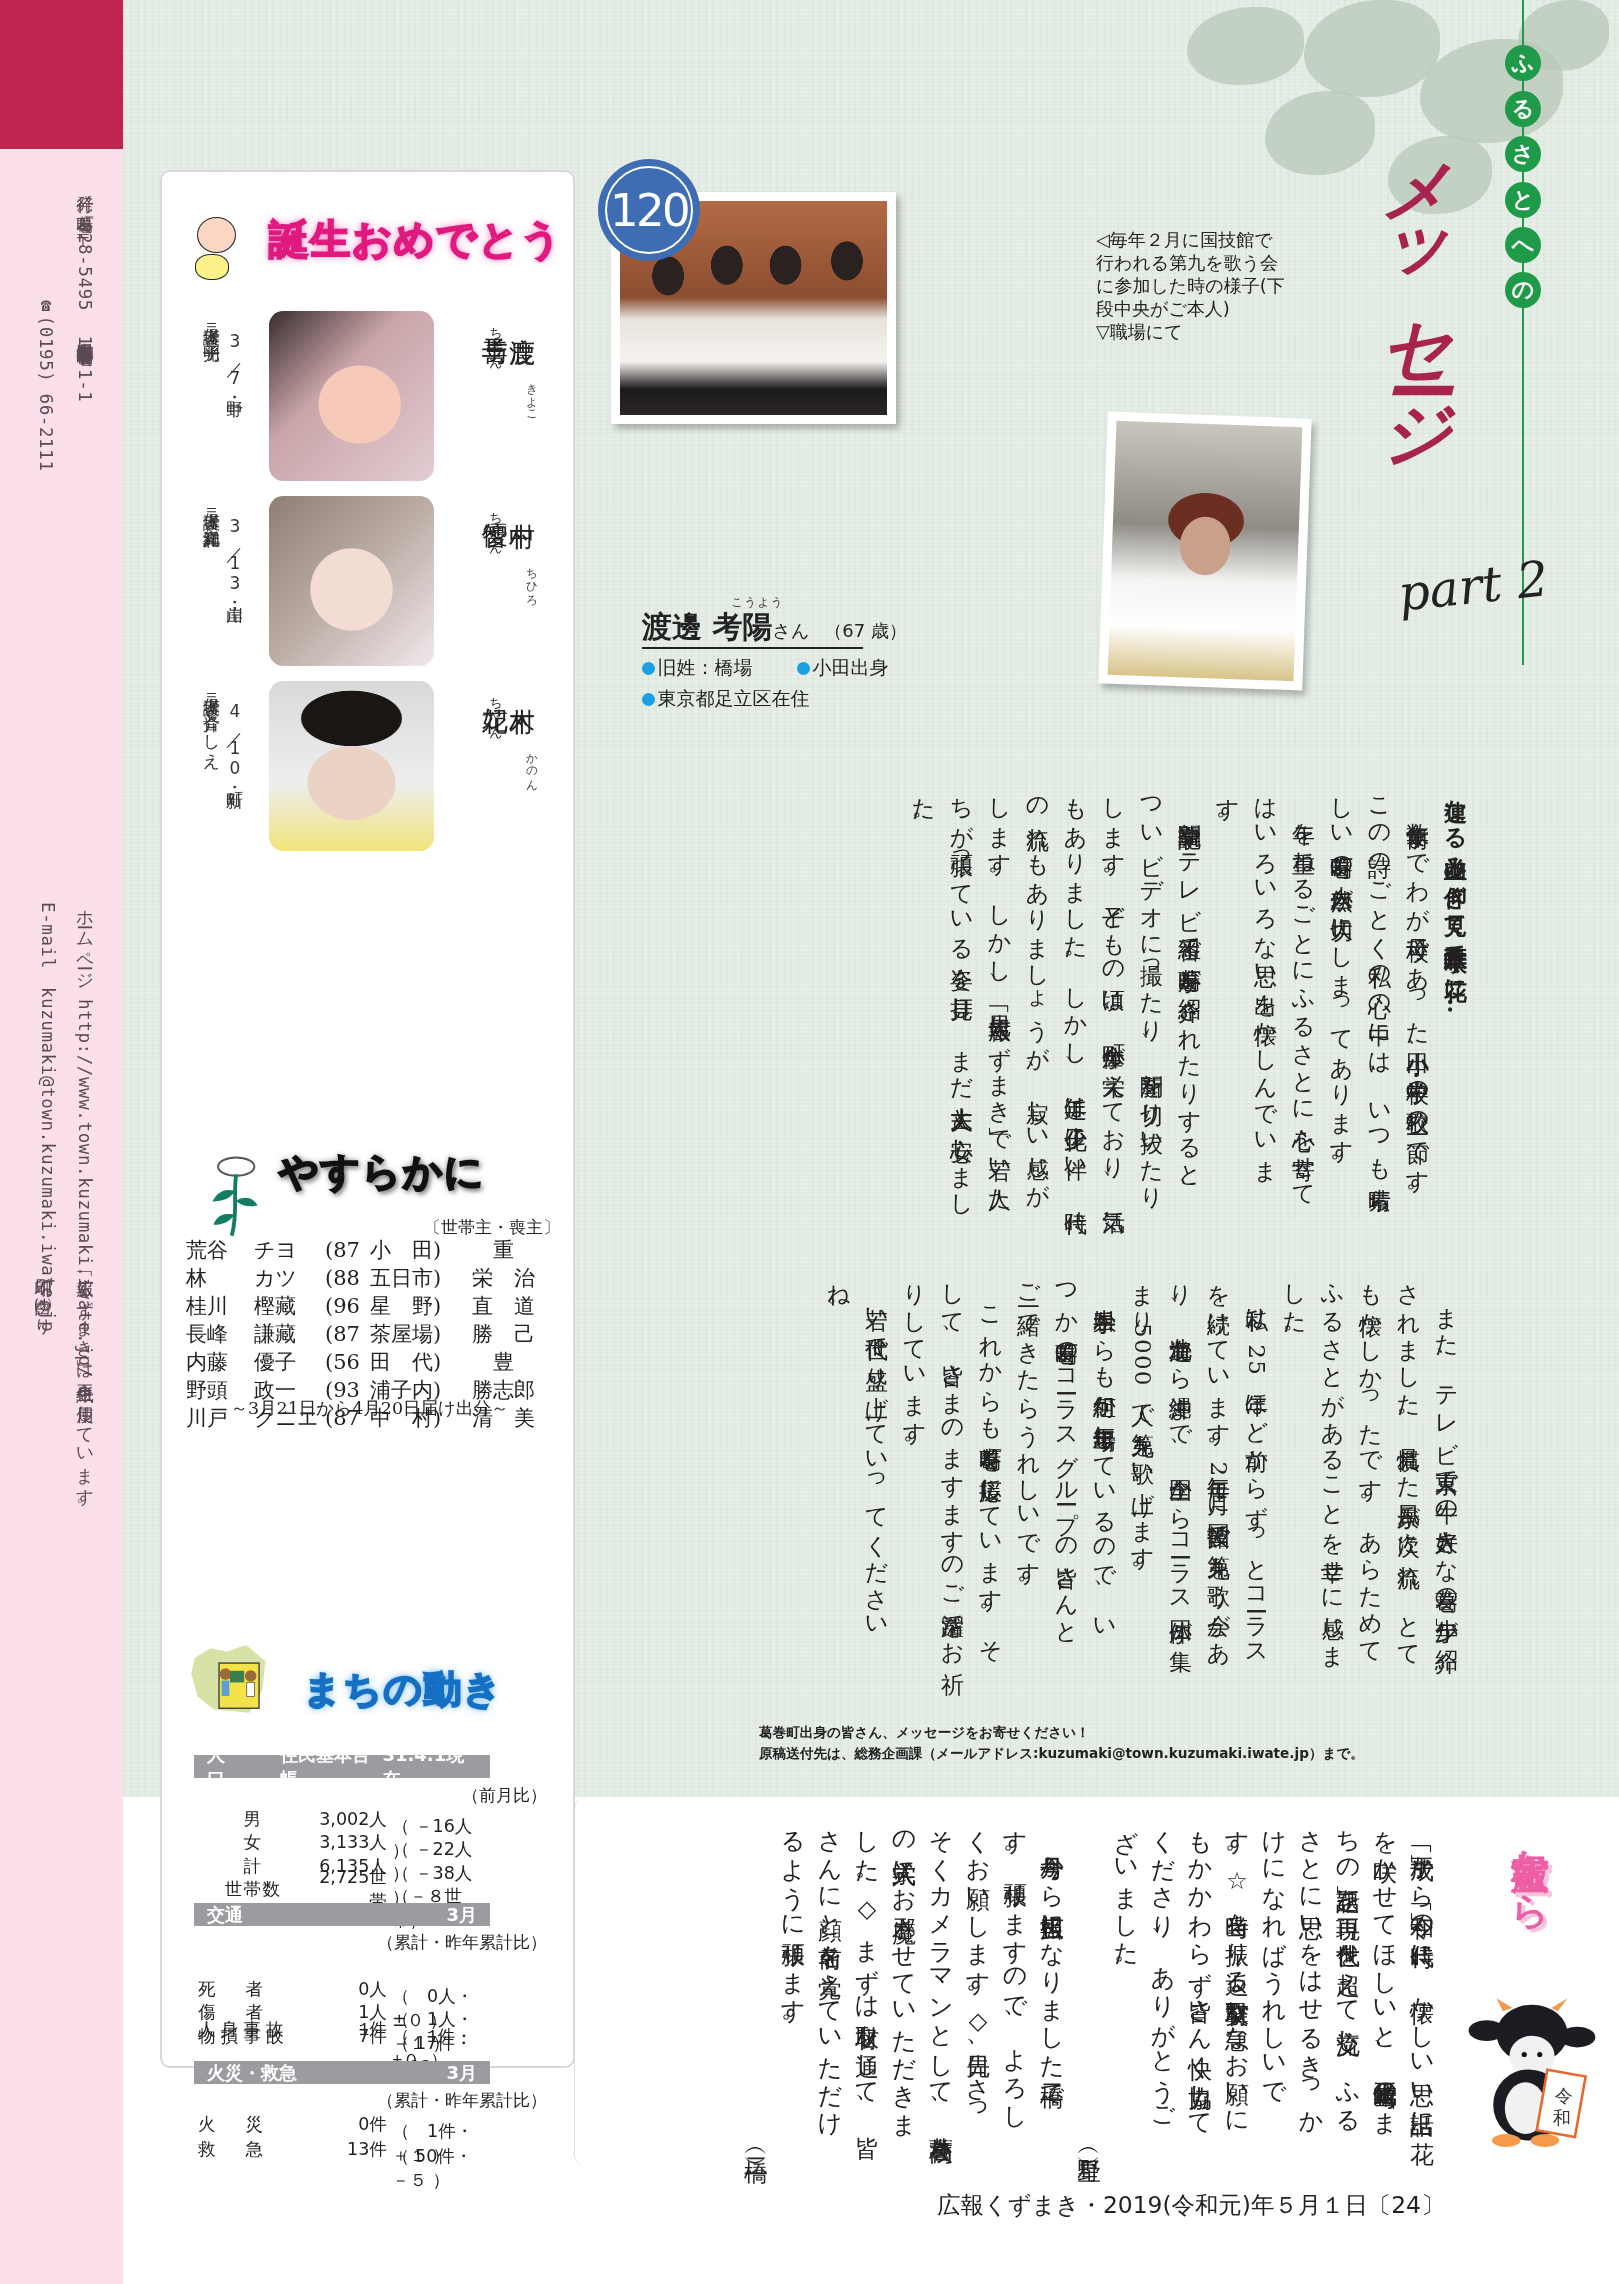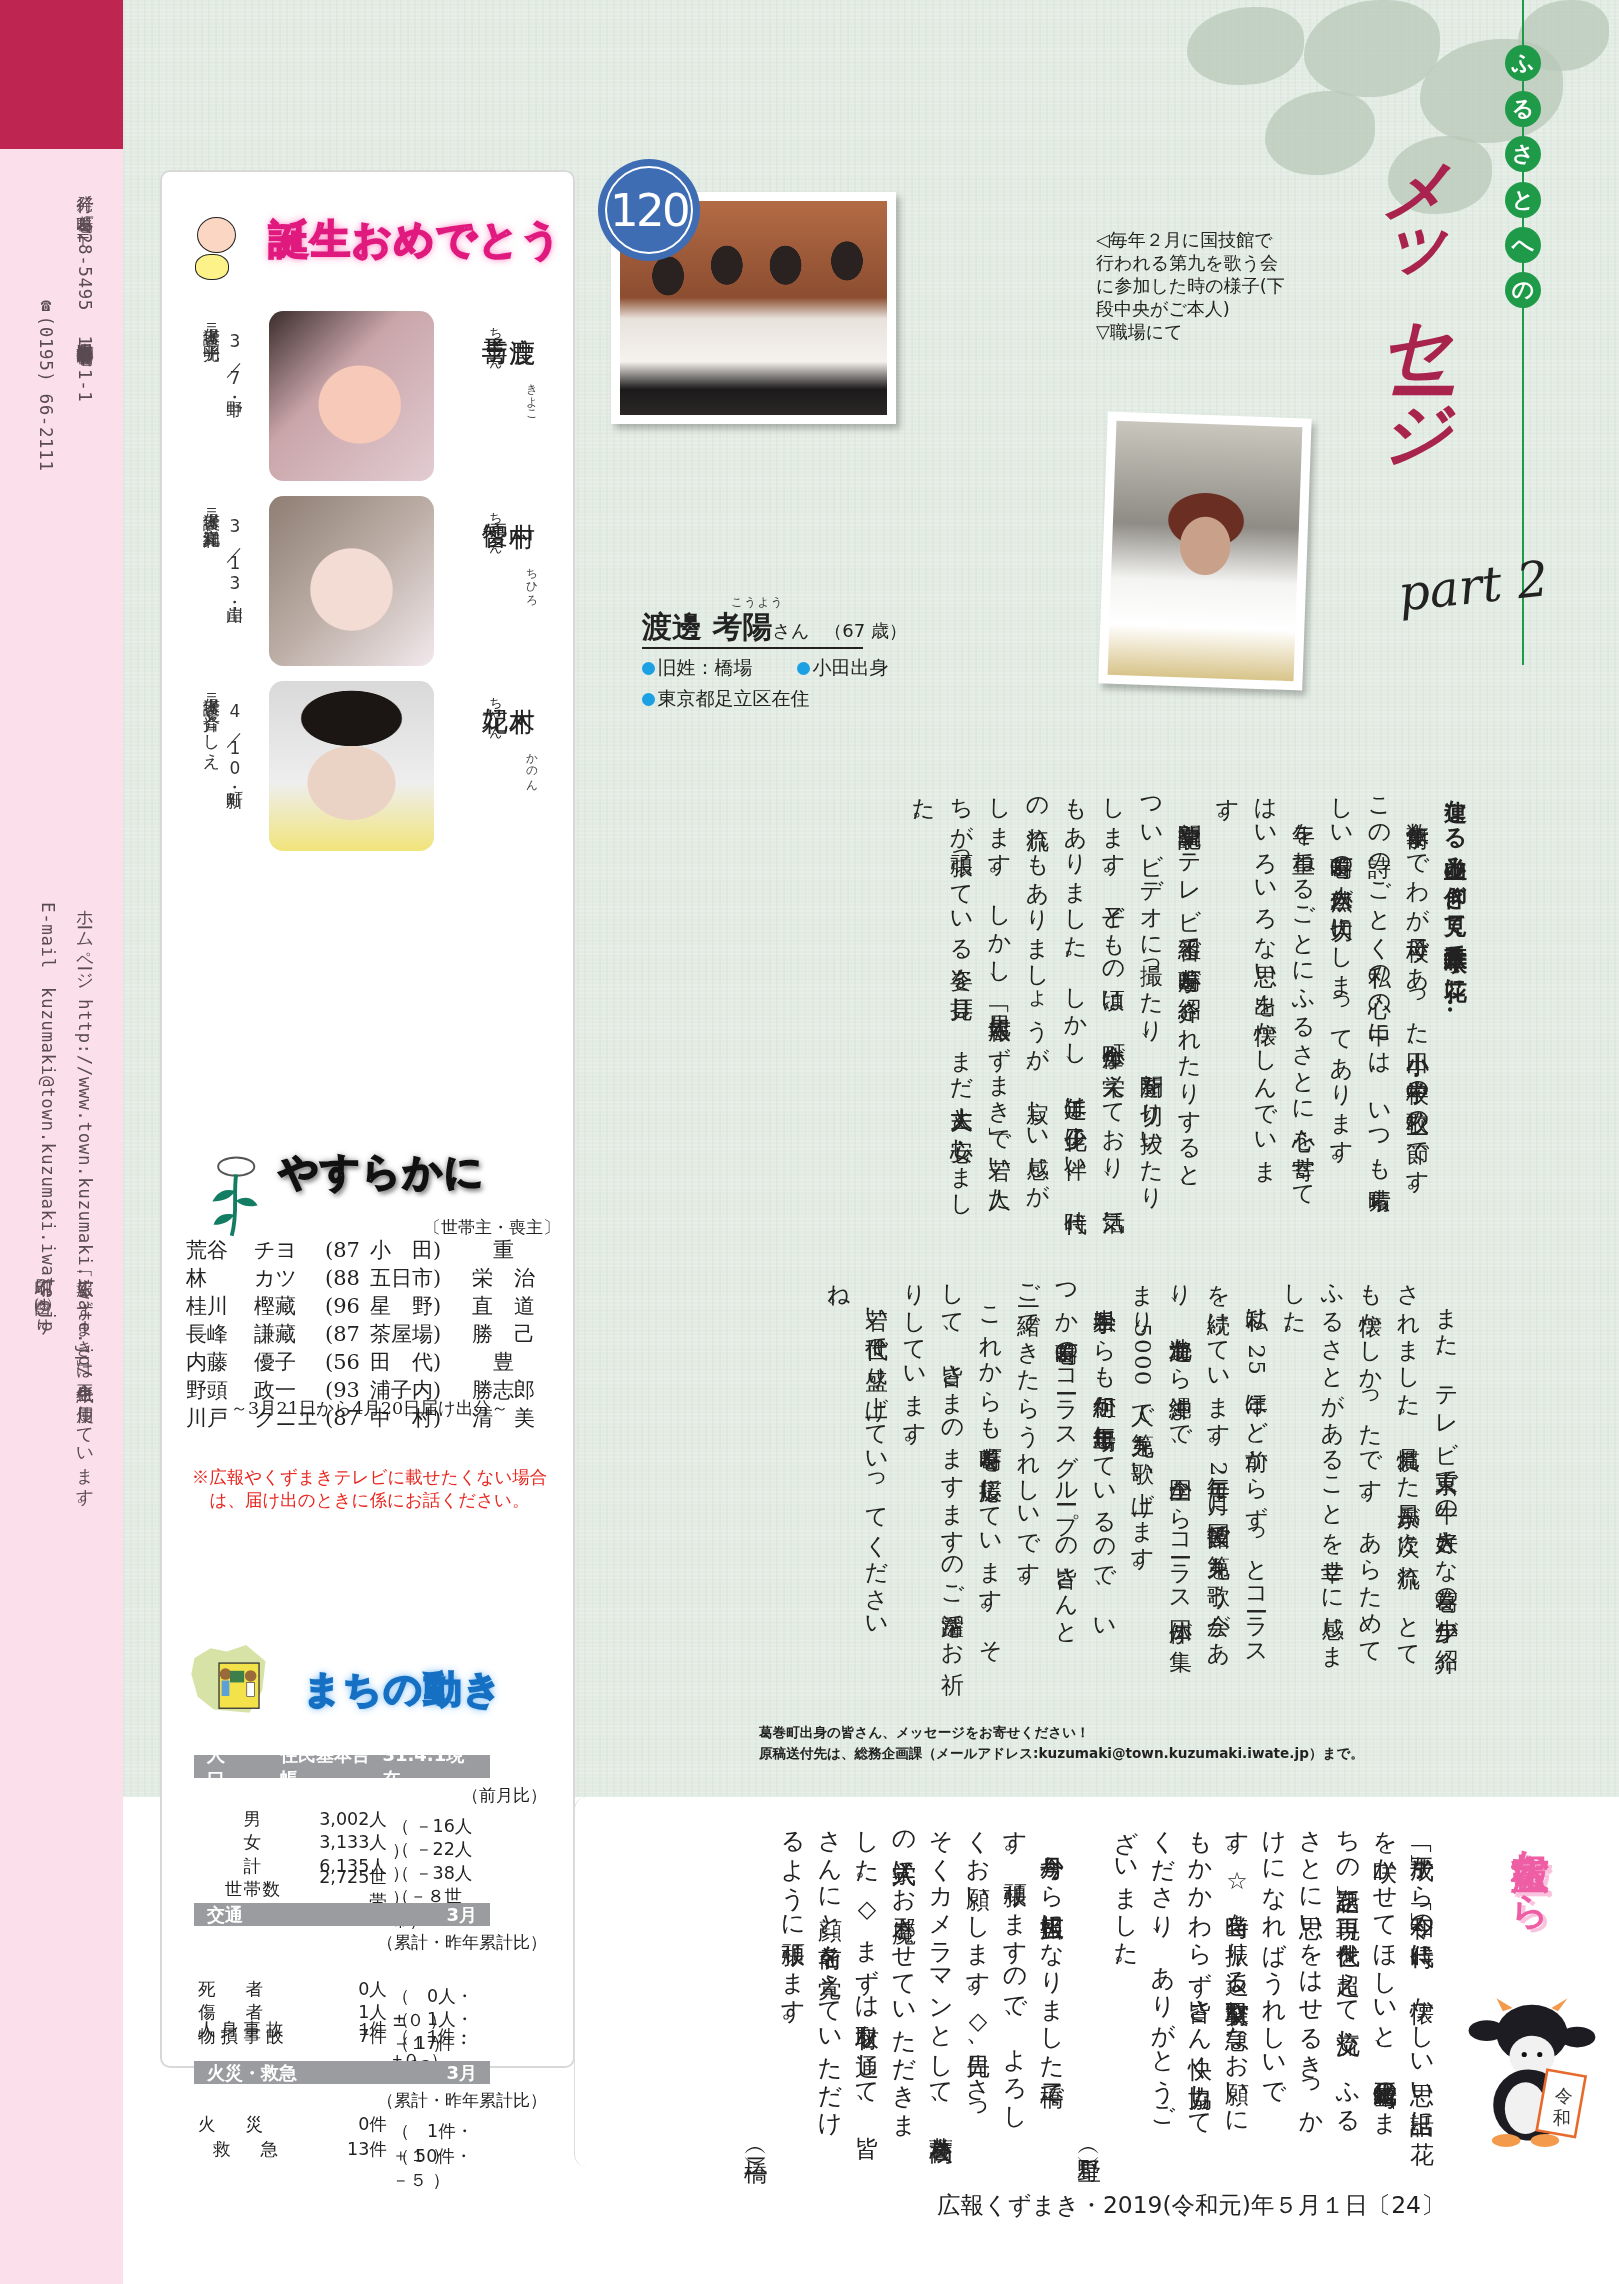--- a/index.html
+++ b/index.html
@@ -394,7 +394,6 @@
     </tbody>
   </table>
   <div class="obit-period">～3月21日から4月20日届け出分～</div>
-  <div class="obit-note">※広報やくずまきテレビに載せたくない場合は、届け出のときに係にお話ください。</div>
 
   <svg class="town-icon" viewBox="0 0 130 110">
     <path d="M10 20 L35 5 L60 10 L90 0 L120 25 L115 70 L95 105 L40 100 L15 80 L5 45Z" fill="#d7e3a6"></path>

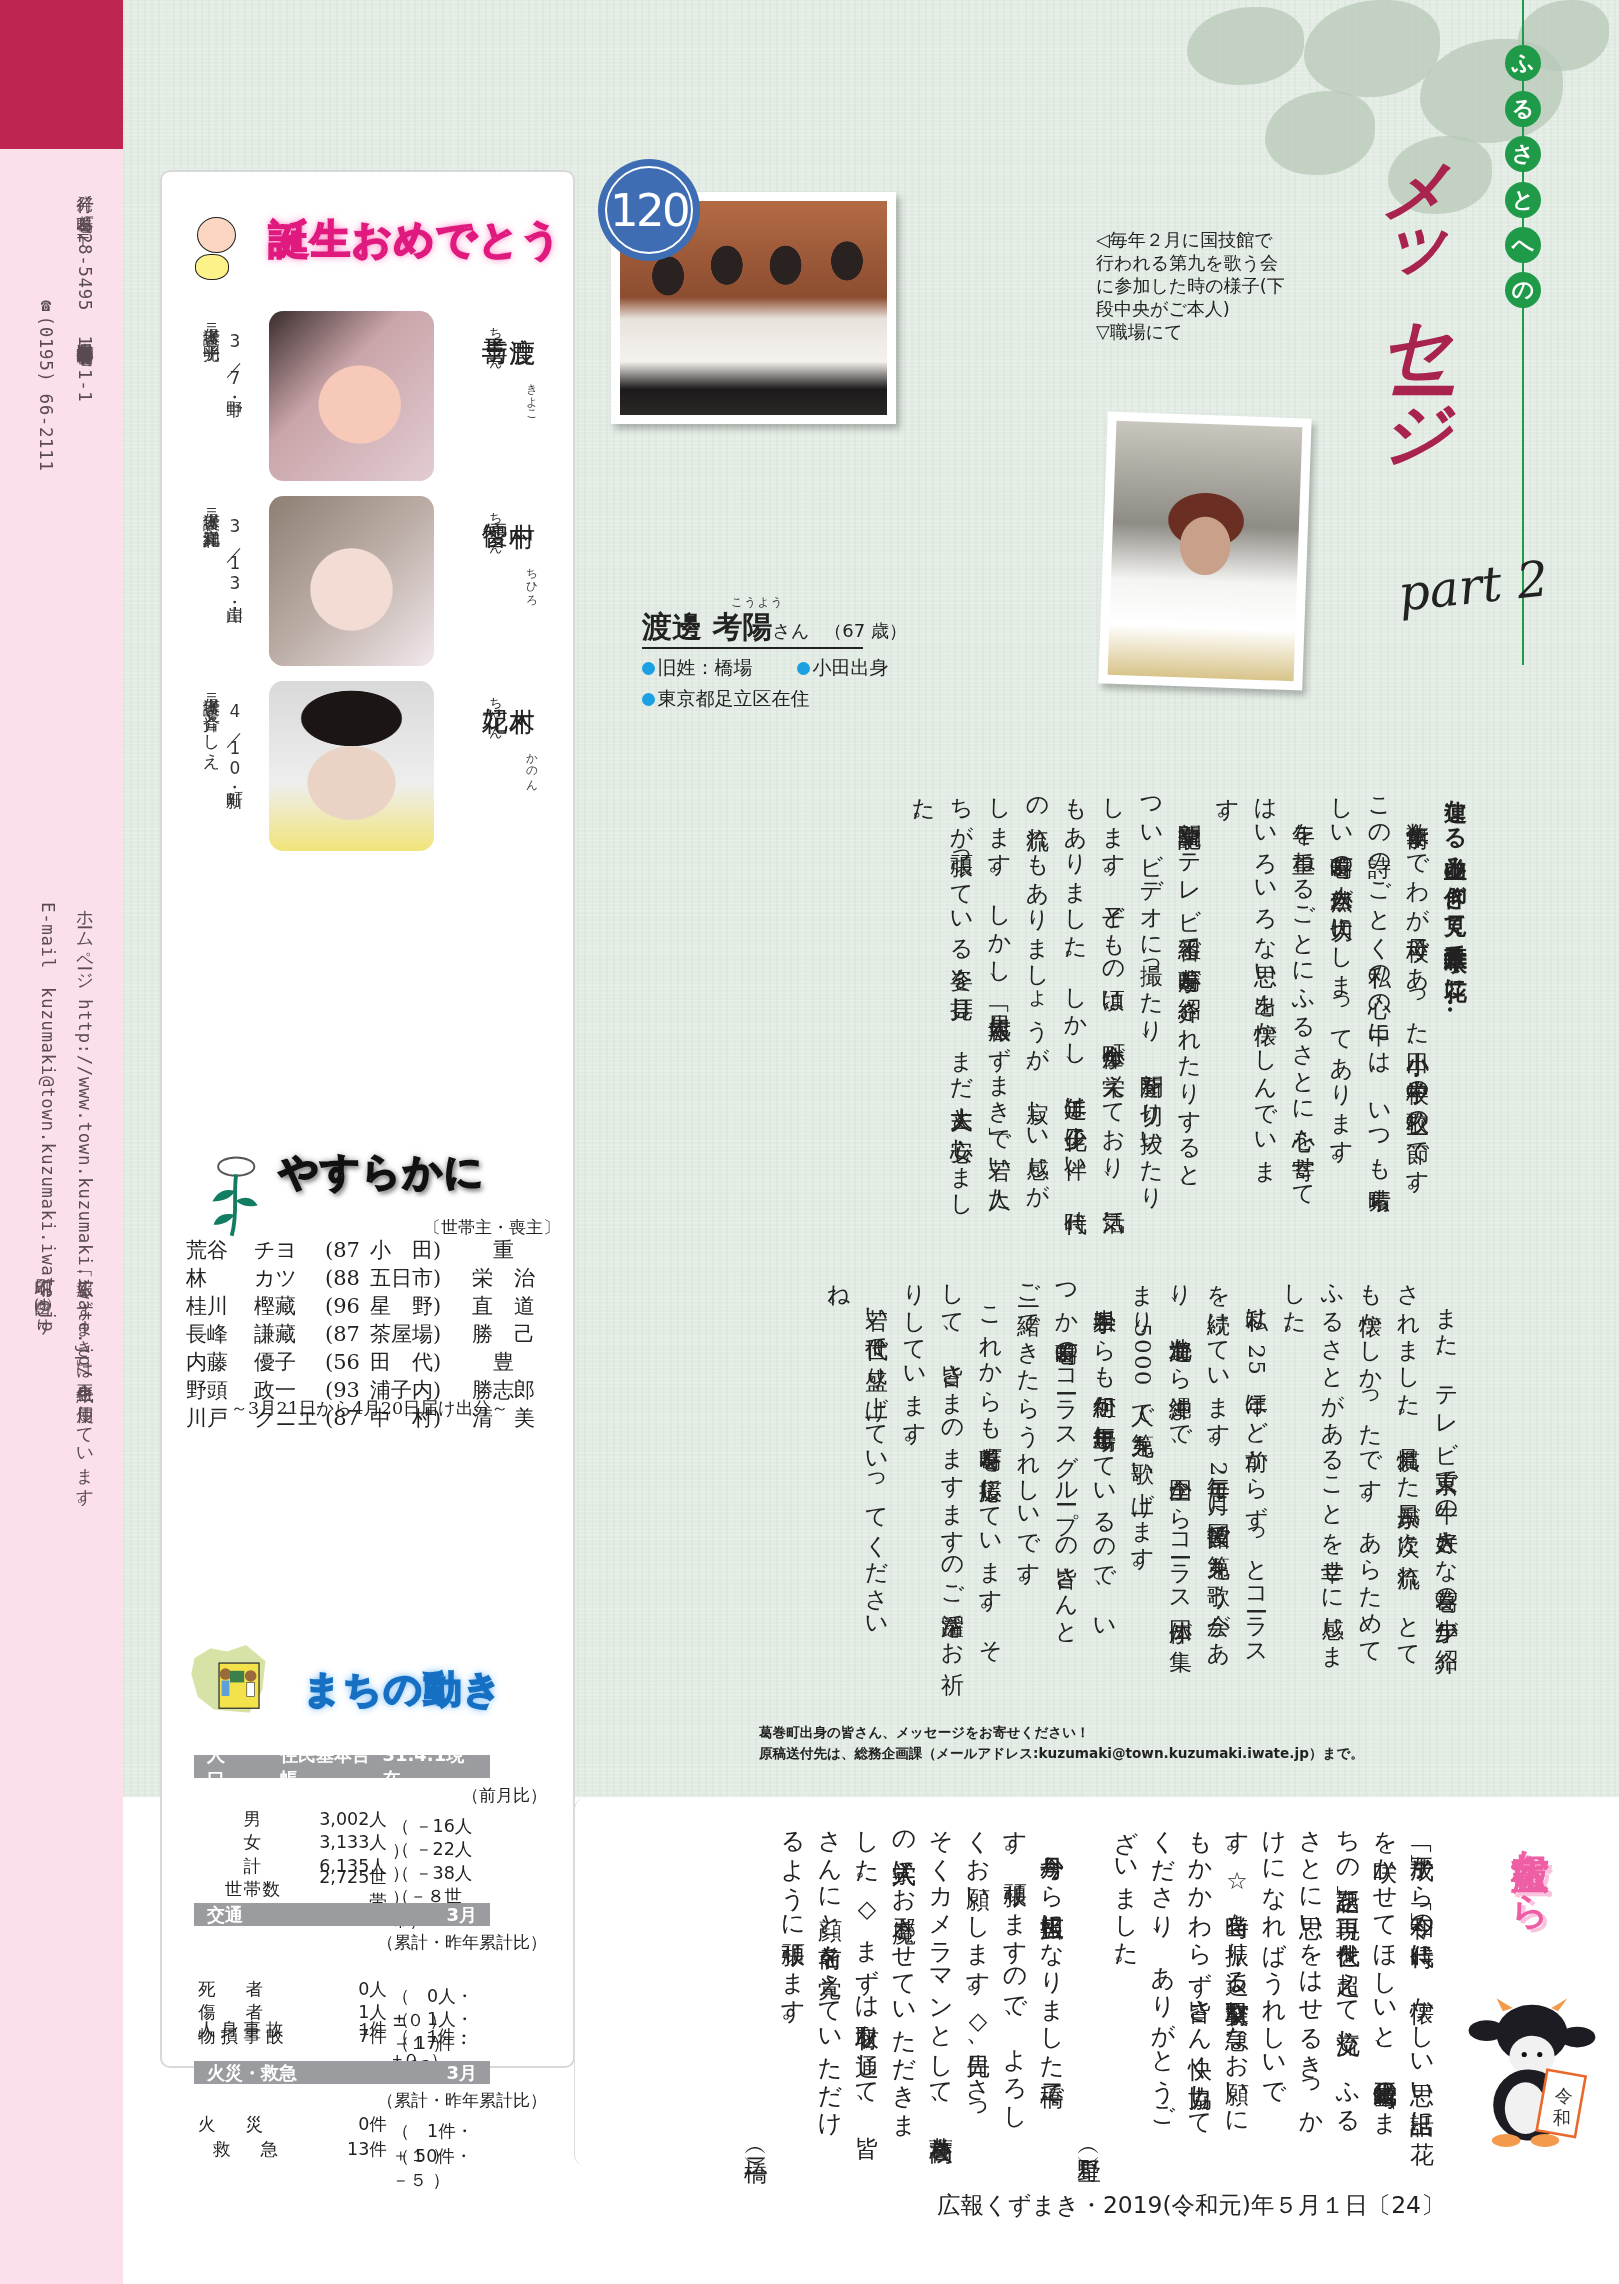--- a/index.html
+++ b/index.html
@@ -470,7 +470,7 @@
       <span class="s-diff">（　1件・＋１ ）</span>
     </div>
   <div class="stat-row" style="top:1966px;">
-      <span class="s-label left" style="letter-spacing:30px;text-align:right;">救急</span>
+      <span class="s-label left" style="letter-spacing:30px;">救急</span>
       <span class="s-value">13件</span>
       <span class="s-diff">（ 50件・－５ ）</span>
     </div>

